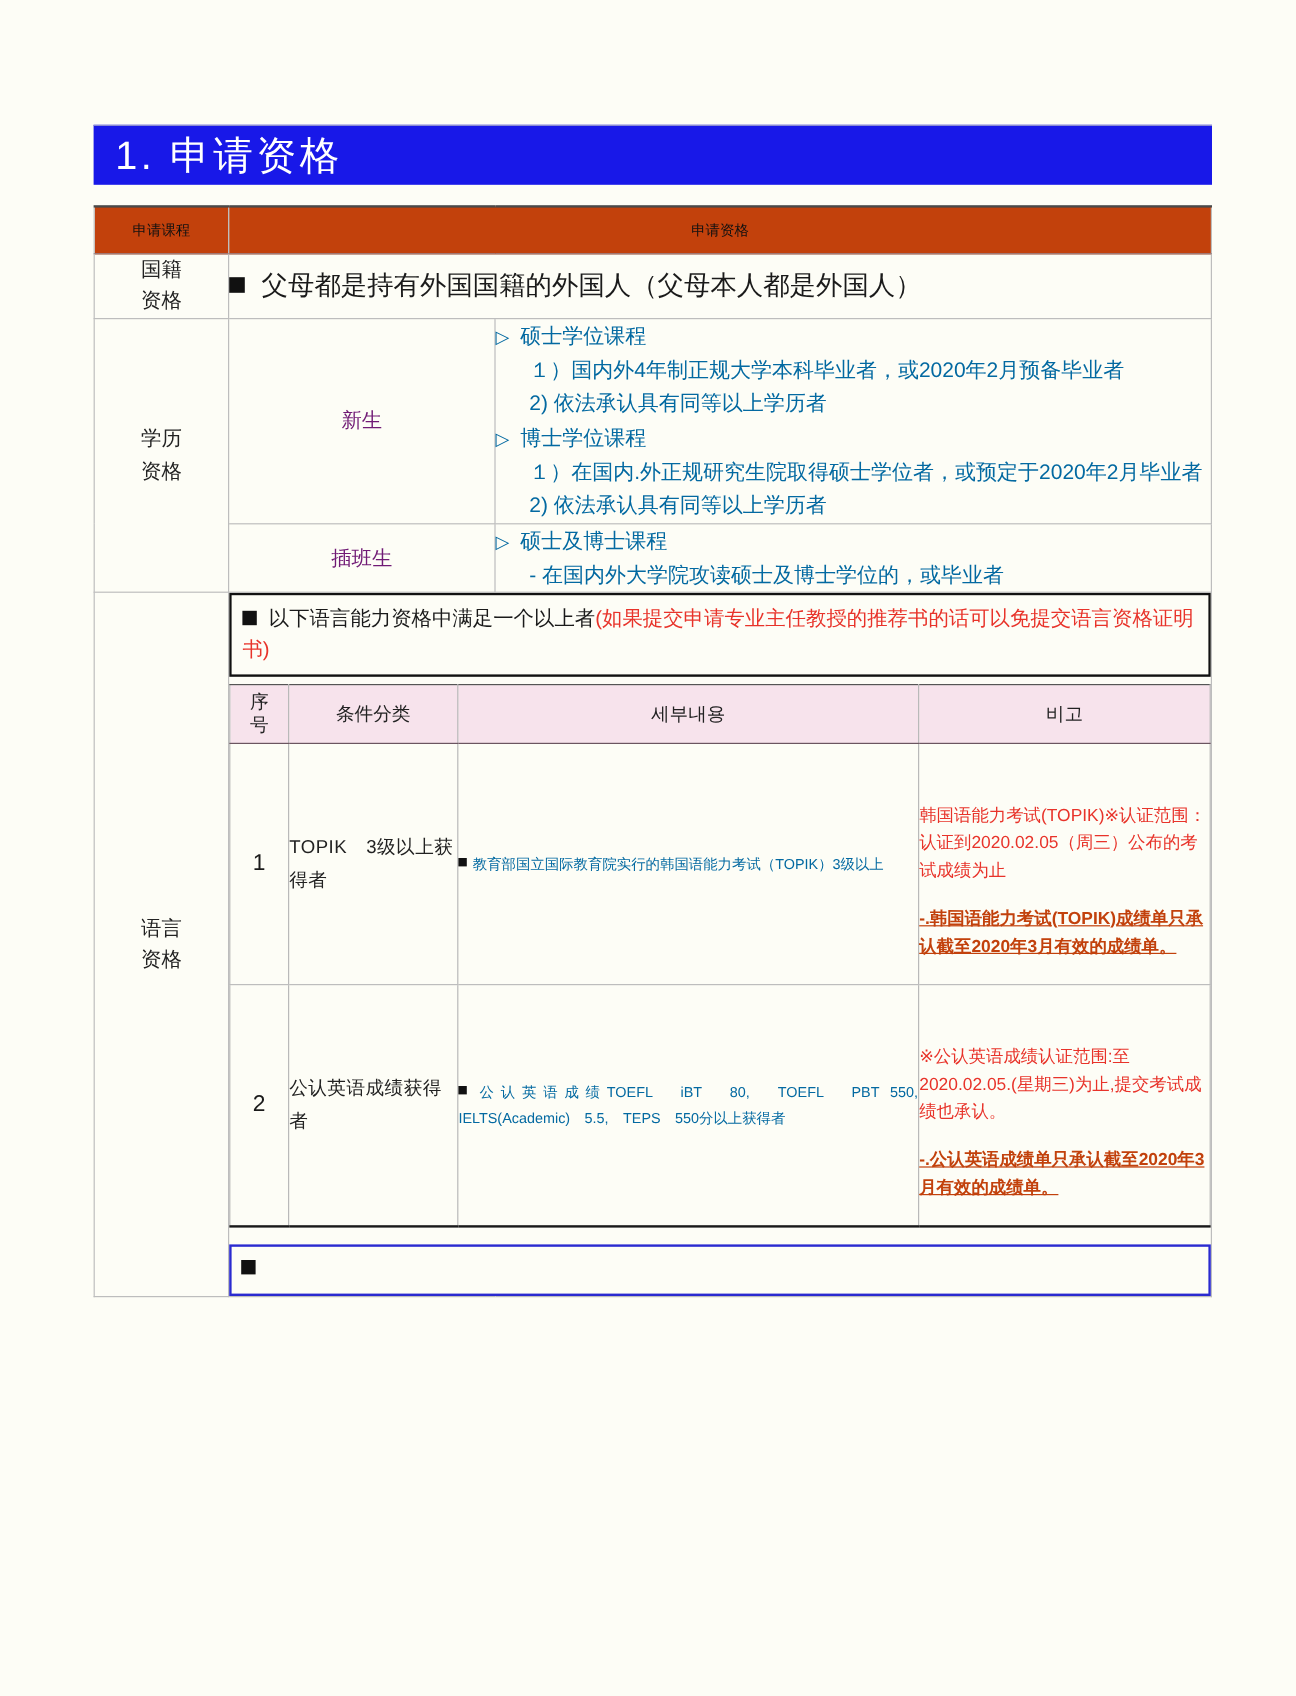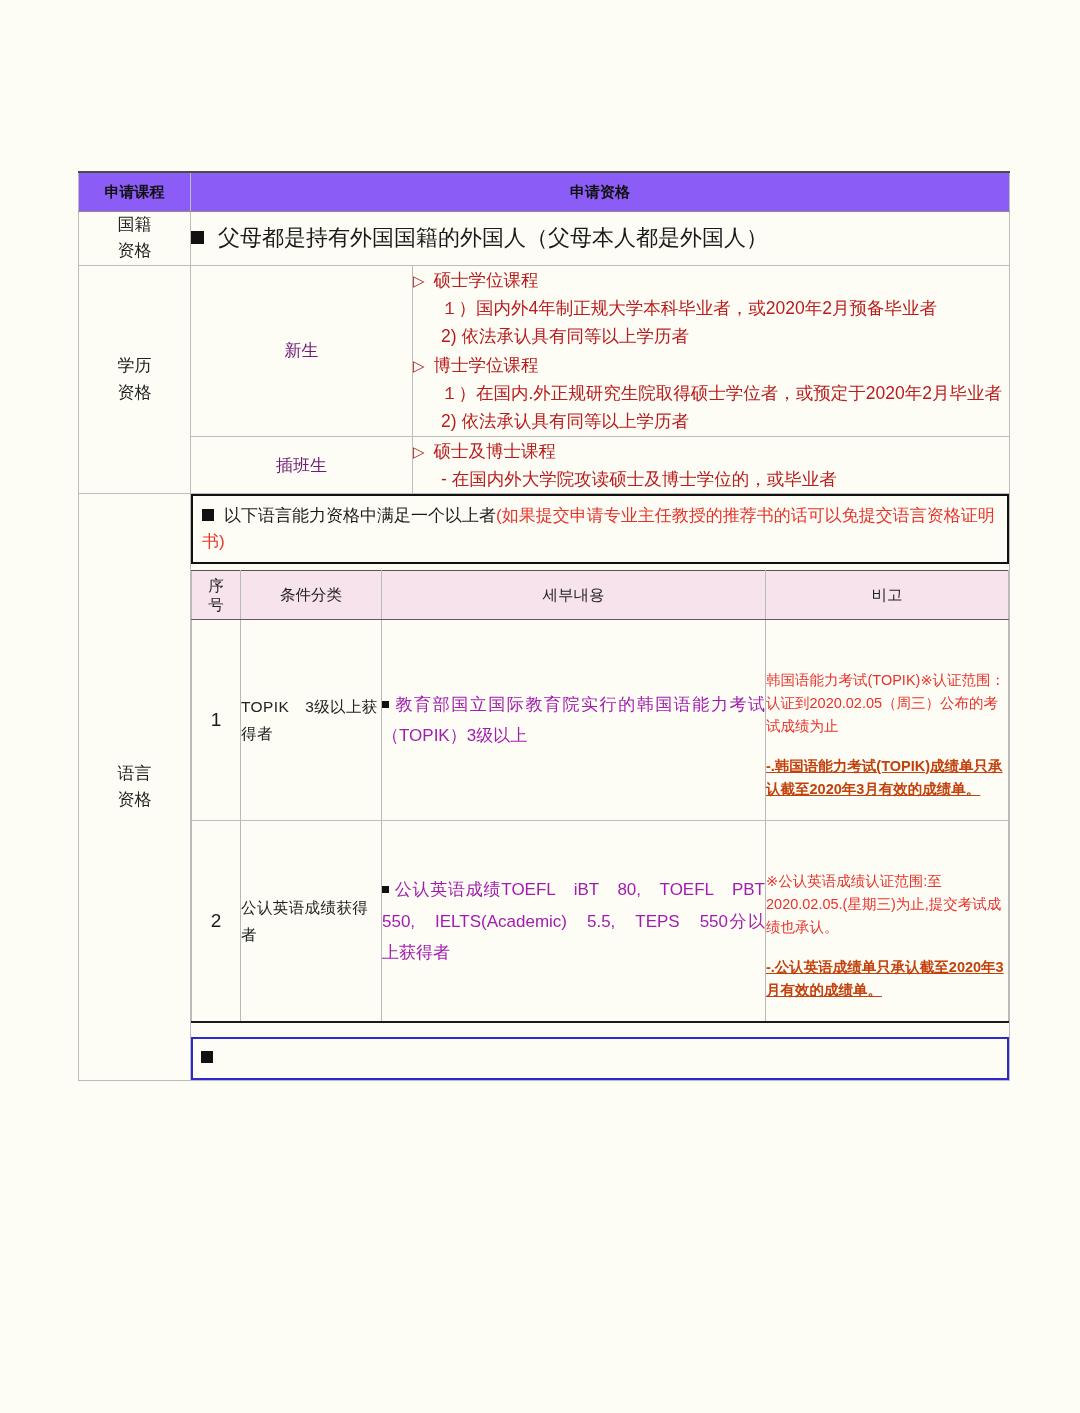--- a/index.html
+++ b/index.html
@@ -238,6 +238,9 @@
 
 <div class="page">
 
+  <div class="banner">
+    <div class="banner-title">1. 申请资格</div>
+  </div>
 
   <table class="outer-table">
     <colgroup>

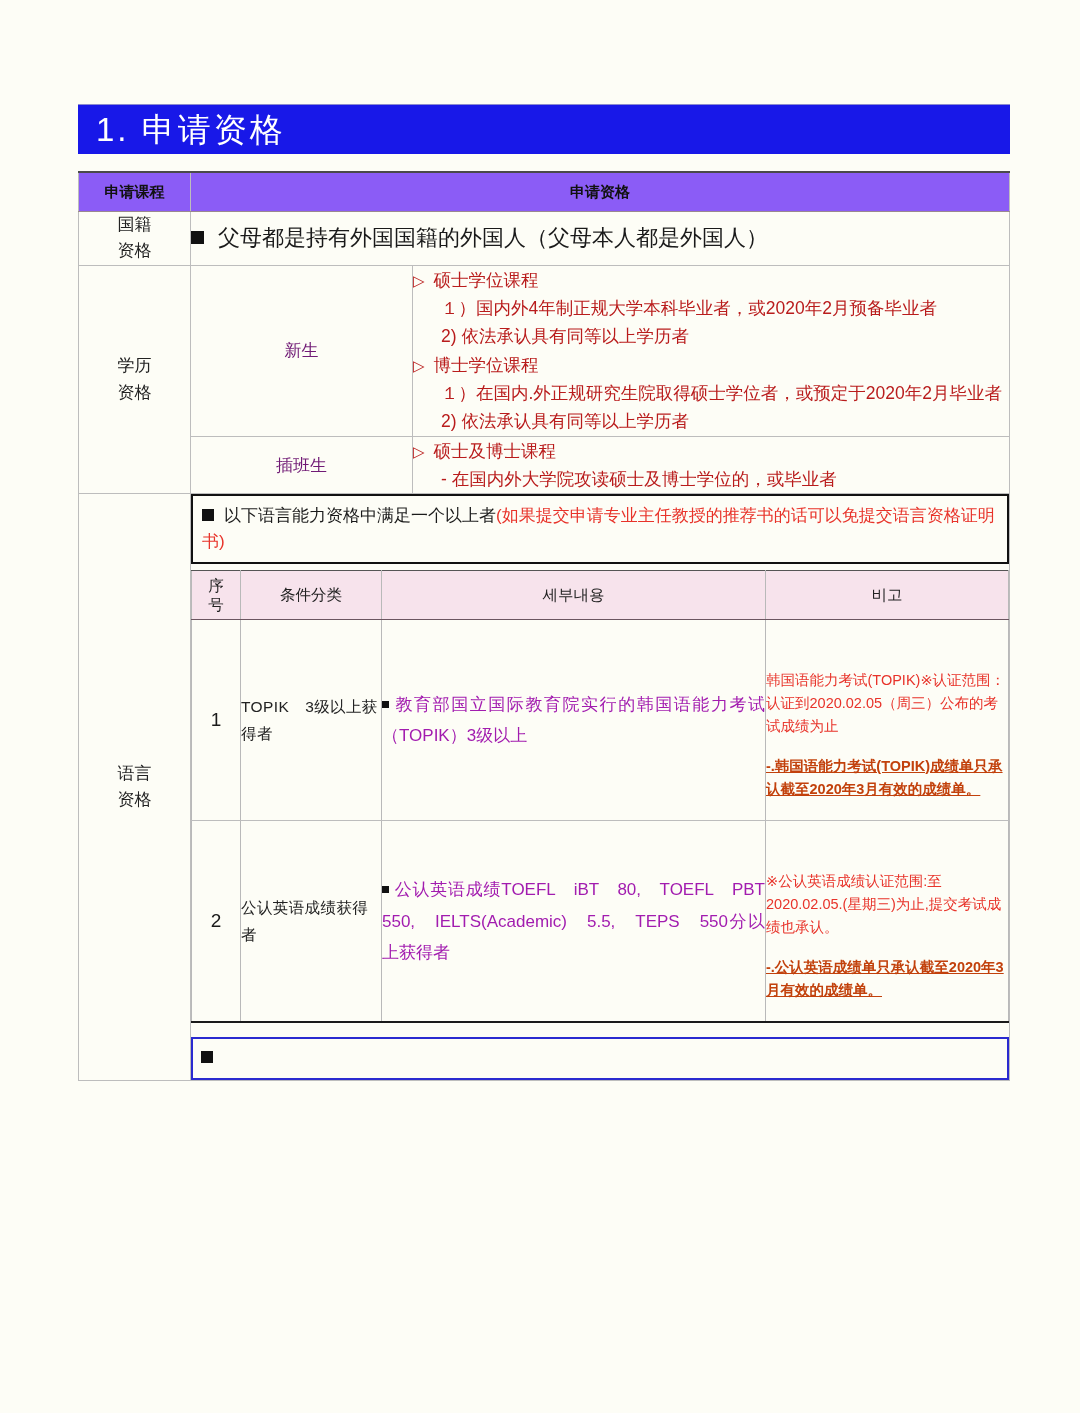--- a/index.html
+++ b/index.html
@@ -62,10 +62,10 @@
     font-weight: normal;
   }
   .outer-table .hdr {
-    background: #8b5cf6;
-    text-align: center;
-    font-size: 15px;
-    font-weight: bold;
+    background: #c2410c;
+    text-align: center;
+    font-size: 12px;
+    font-weight: normal;
     height: 38px;
     border-top: 2px solid #4a4a4a;
     border-bottom: 1.5px solid #9a8890;

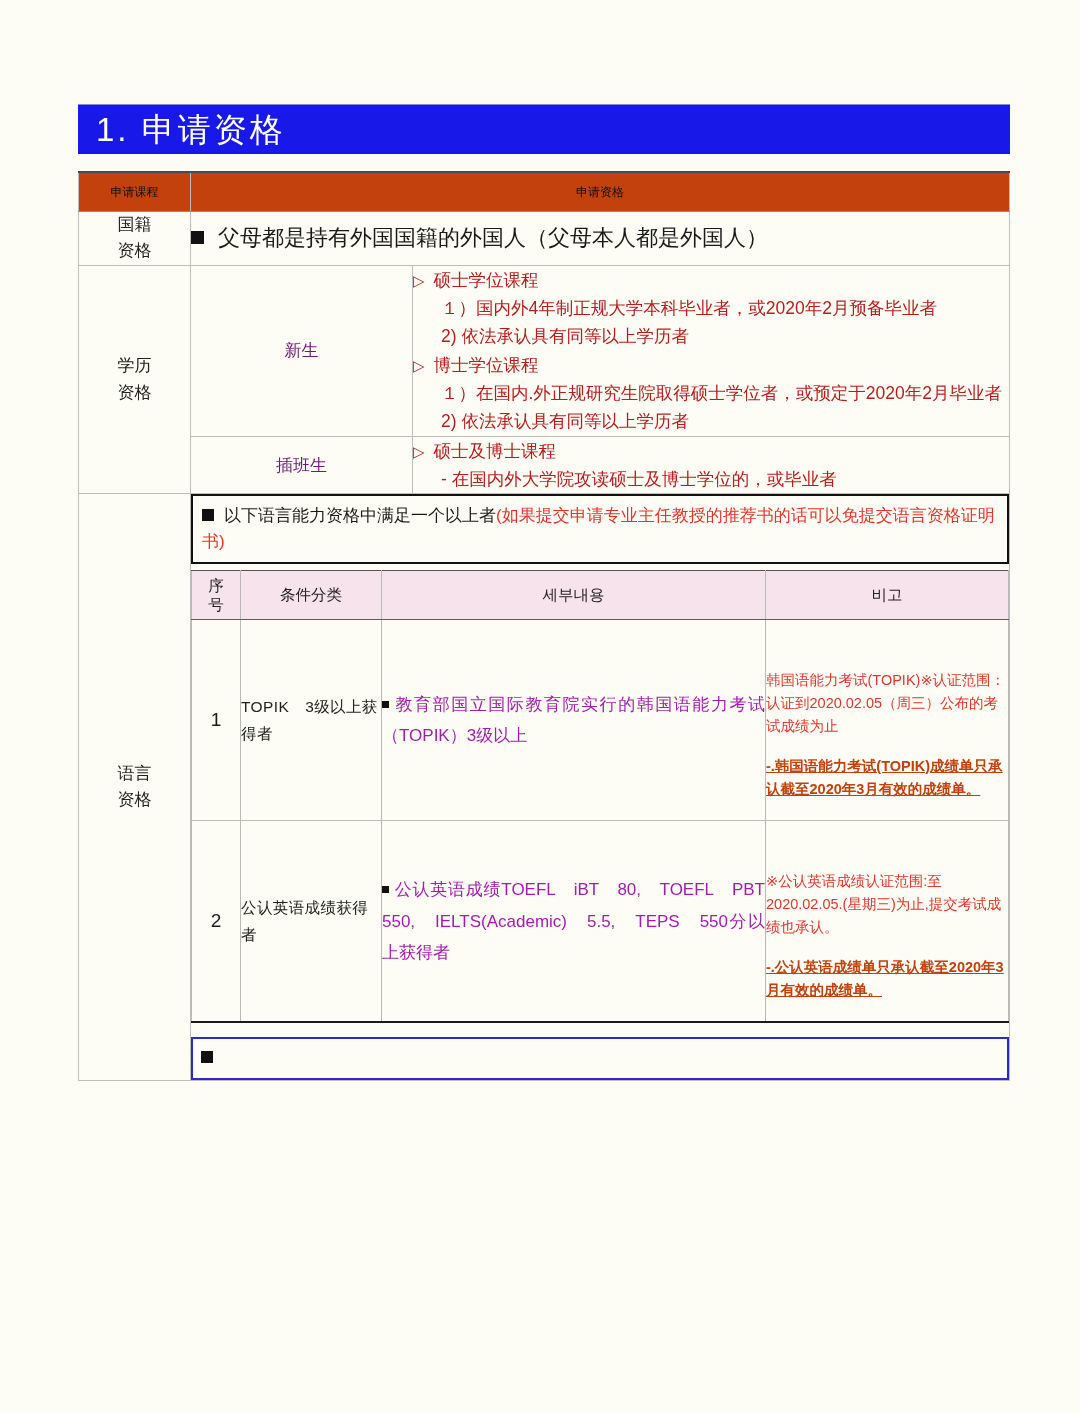--- a/index.html
+++ b/index.html
@@ -101,7 +101,7 @@
   .body-text {
     font-size: 17.5px;
     line-height: 1.62;
-    color: #b91c1c;
+    color: #0369a1;
     padding: 10px 12px 12px 14px;
   }
   .body-text .lv1 { padding-left: 0px; }

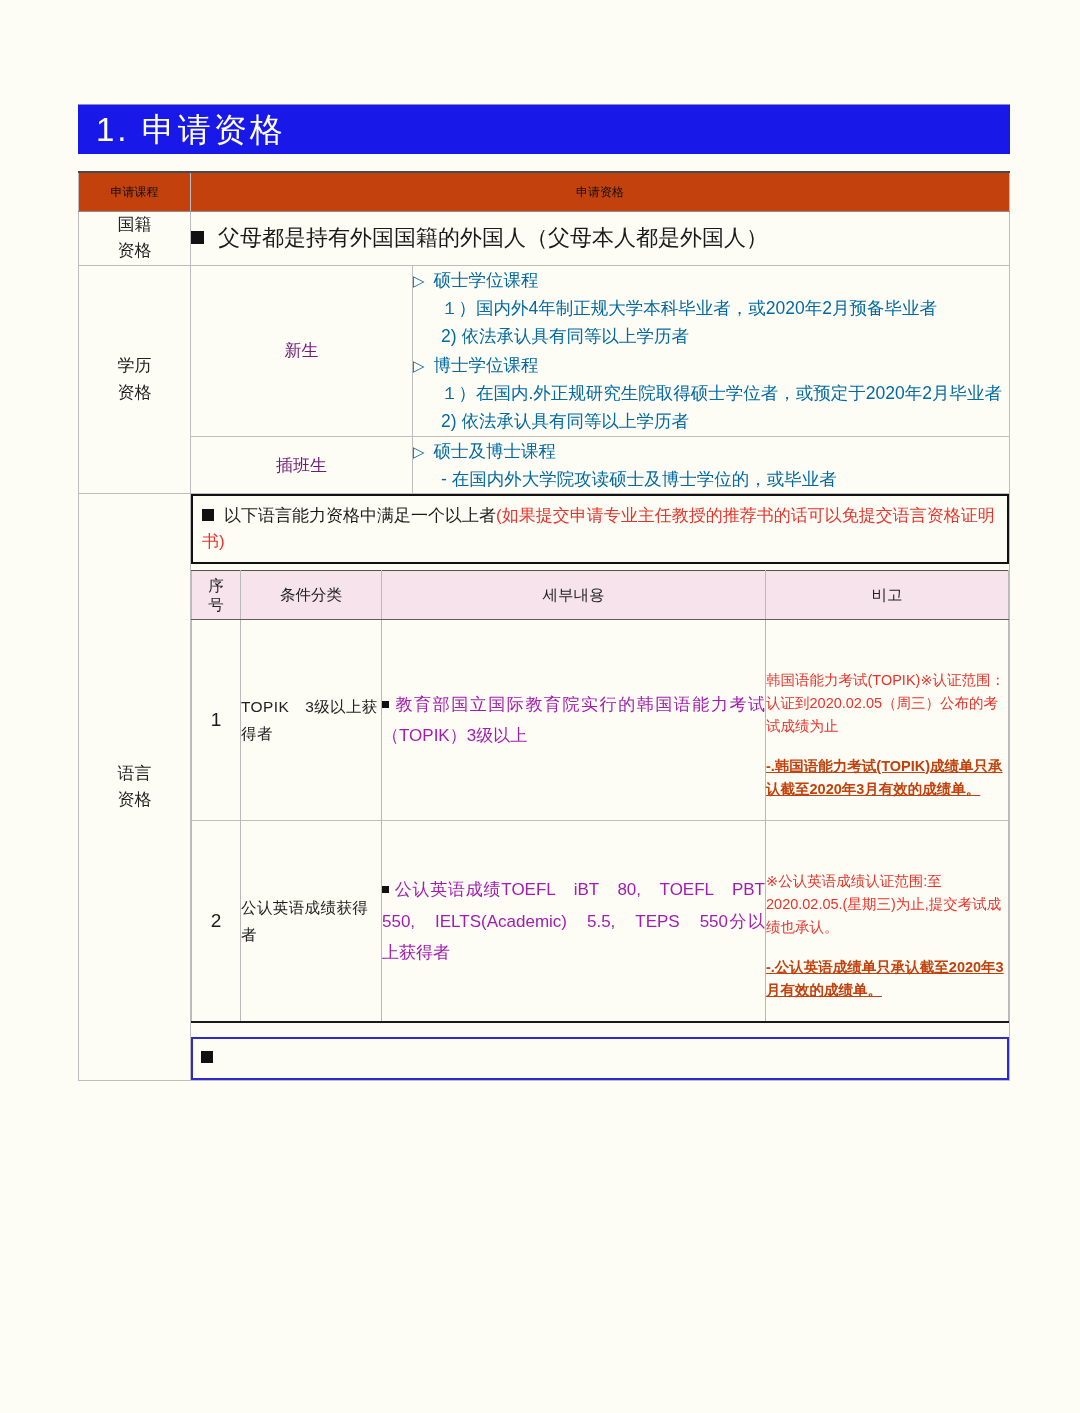--- a/index.html
+++ b/index.html
@@ -170,12 +170,12 @@
     letter-spacing: 0.4px;
   }
   .td-det {
-    font-size: 17px;
+    font-size: 12px;
     line-height: 1.85;
     padding: 0 12px 0 8px;
     text-align: justify;
     text-align-last: left;
-    color: #a21caf;
+    color: #0369a1;
   }
   .td-det .minisq {
     display: inline-block;

